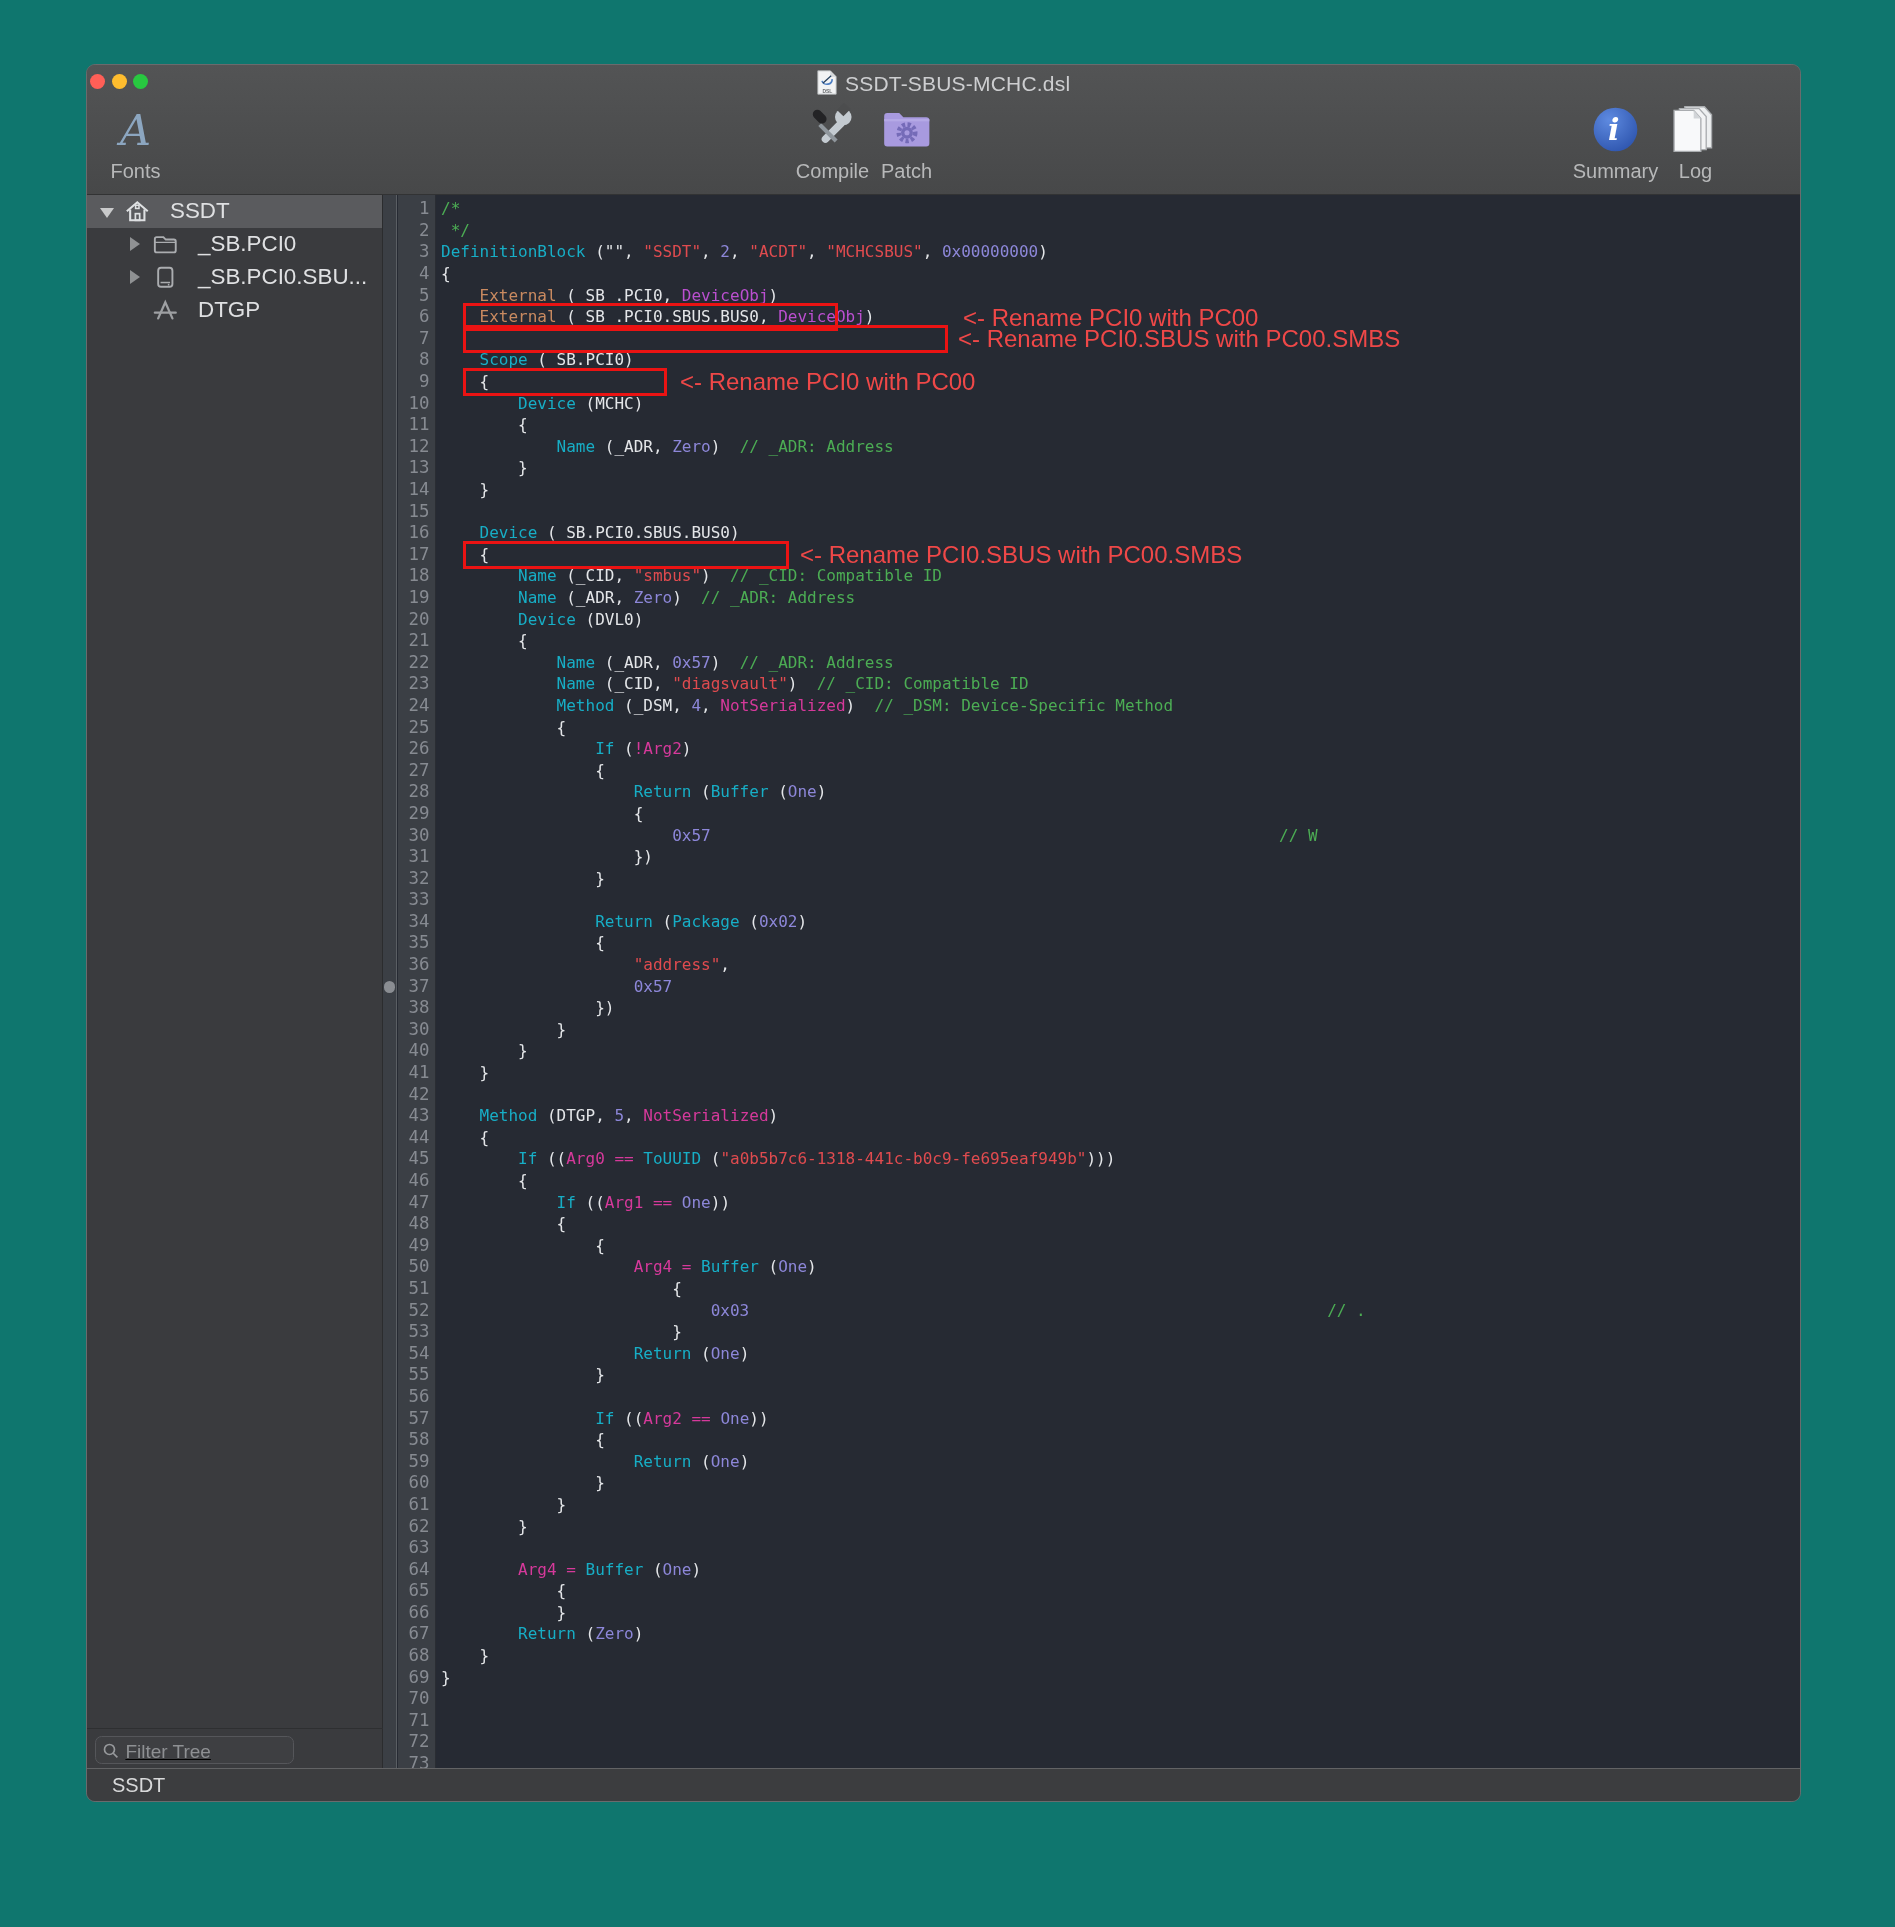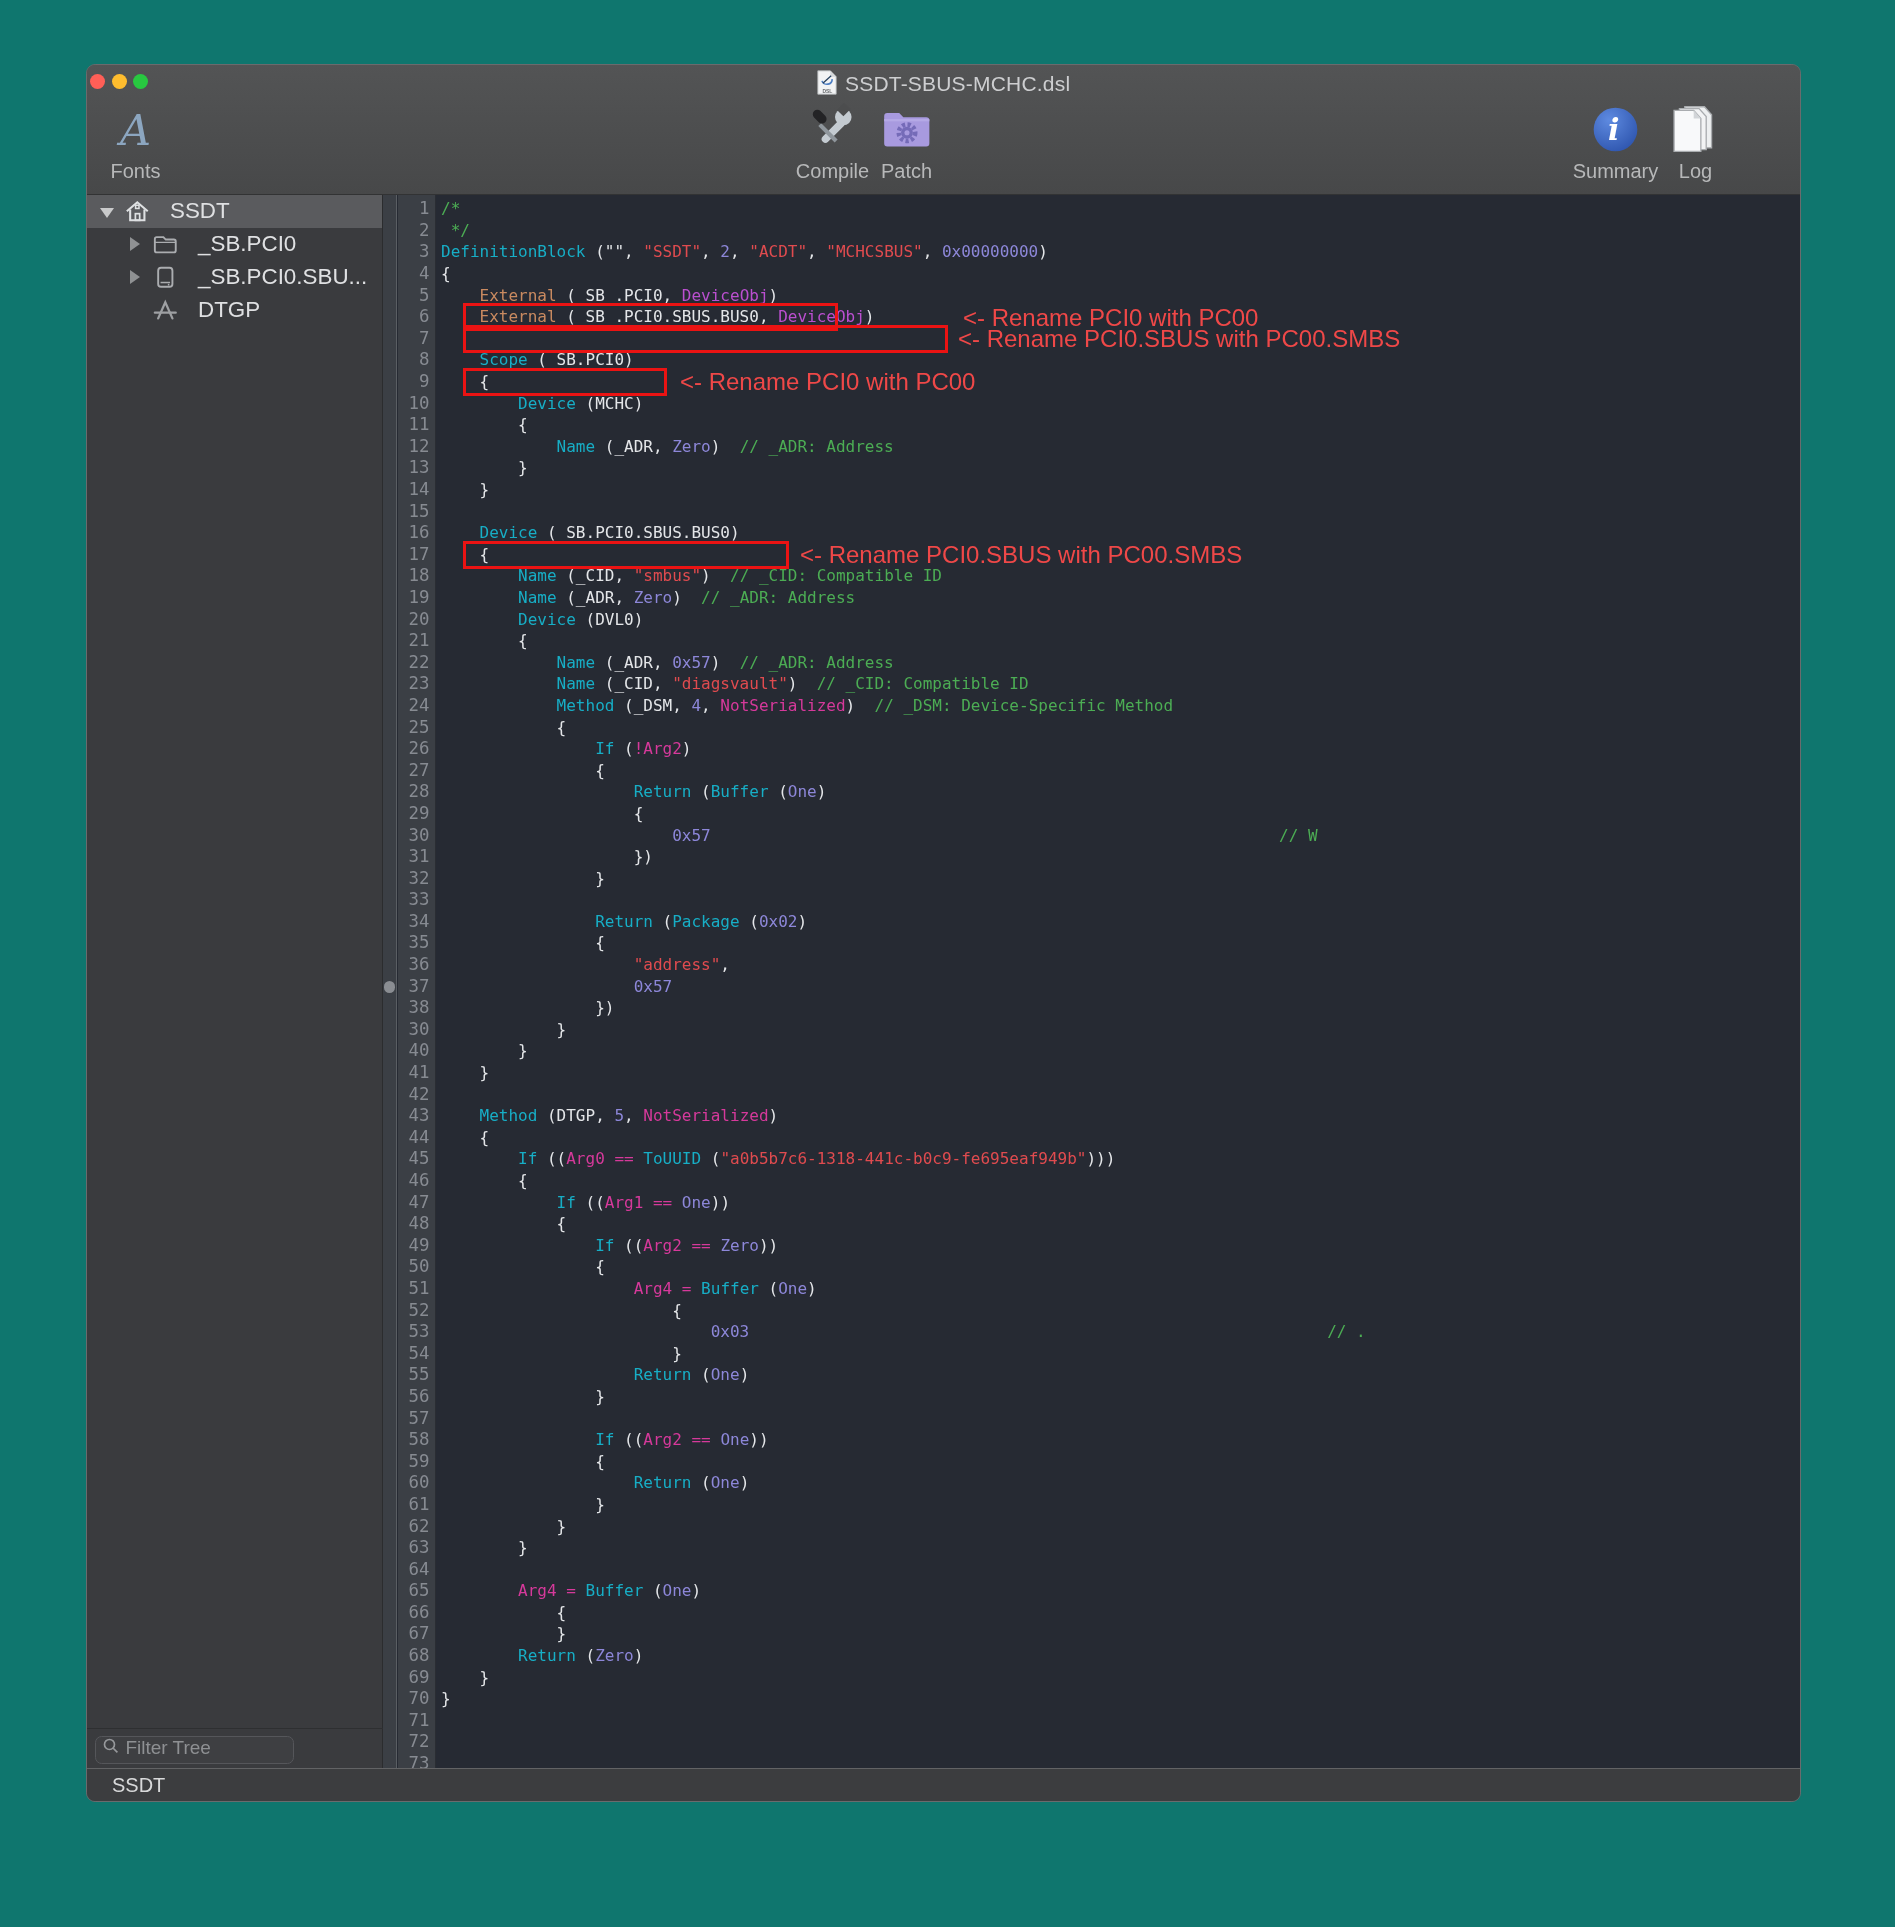--- a/index.html
+++ b/index.html
@@ -358,7 +358,6 @@
             <div class="line"><span class="seg-w">        {</span></div>
             <div class="line"><span class="seg-w">            </span><span class="seg-k">If</span><span class="seg-w"> ((</span><span class="seg-m">Arg1</span><span class="seg-w"> </span><span class="seg-m">==</span><span class="seg-w"> </span><span class="seg-n">One</span><span class="seg-w">))</span></div>
             <div class="line"><span class="seg-w">            {</span></div>
-            <div class="line"><span class="seg-w">                </span><span class="seg-k">If</span><span class="seg-w"> ((</span><span class="seg-m">Arg2</span><span class="seg-w"> </span><span class="seg-m">==</span><span class="seg-w"> </span><span class="seg-n">Zero</span><span class="seg-w">))</span></div>
             <div class="line"><span class="seg-w">                {</span></div>
             <div class="line"><span class="seg-w">                    </span><span class="seg-m">Arg4</span><span class="seg-w"> </span><span class="seg-m">=</span><span class="seg-w"> </span><span class="seg-k">Buffer</span><span class="seg-w"> (</span><span class="seg-n">One</span><span class="seg-w">)</span></div>
             <div class="line"><span class="seg-w">                        {</span></div>

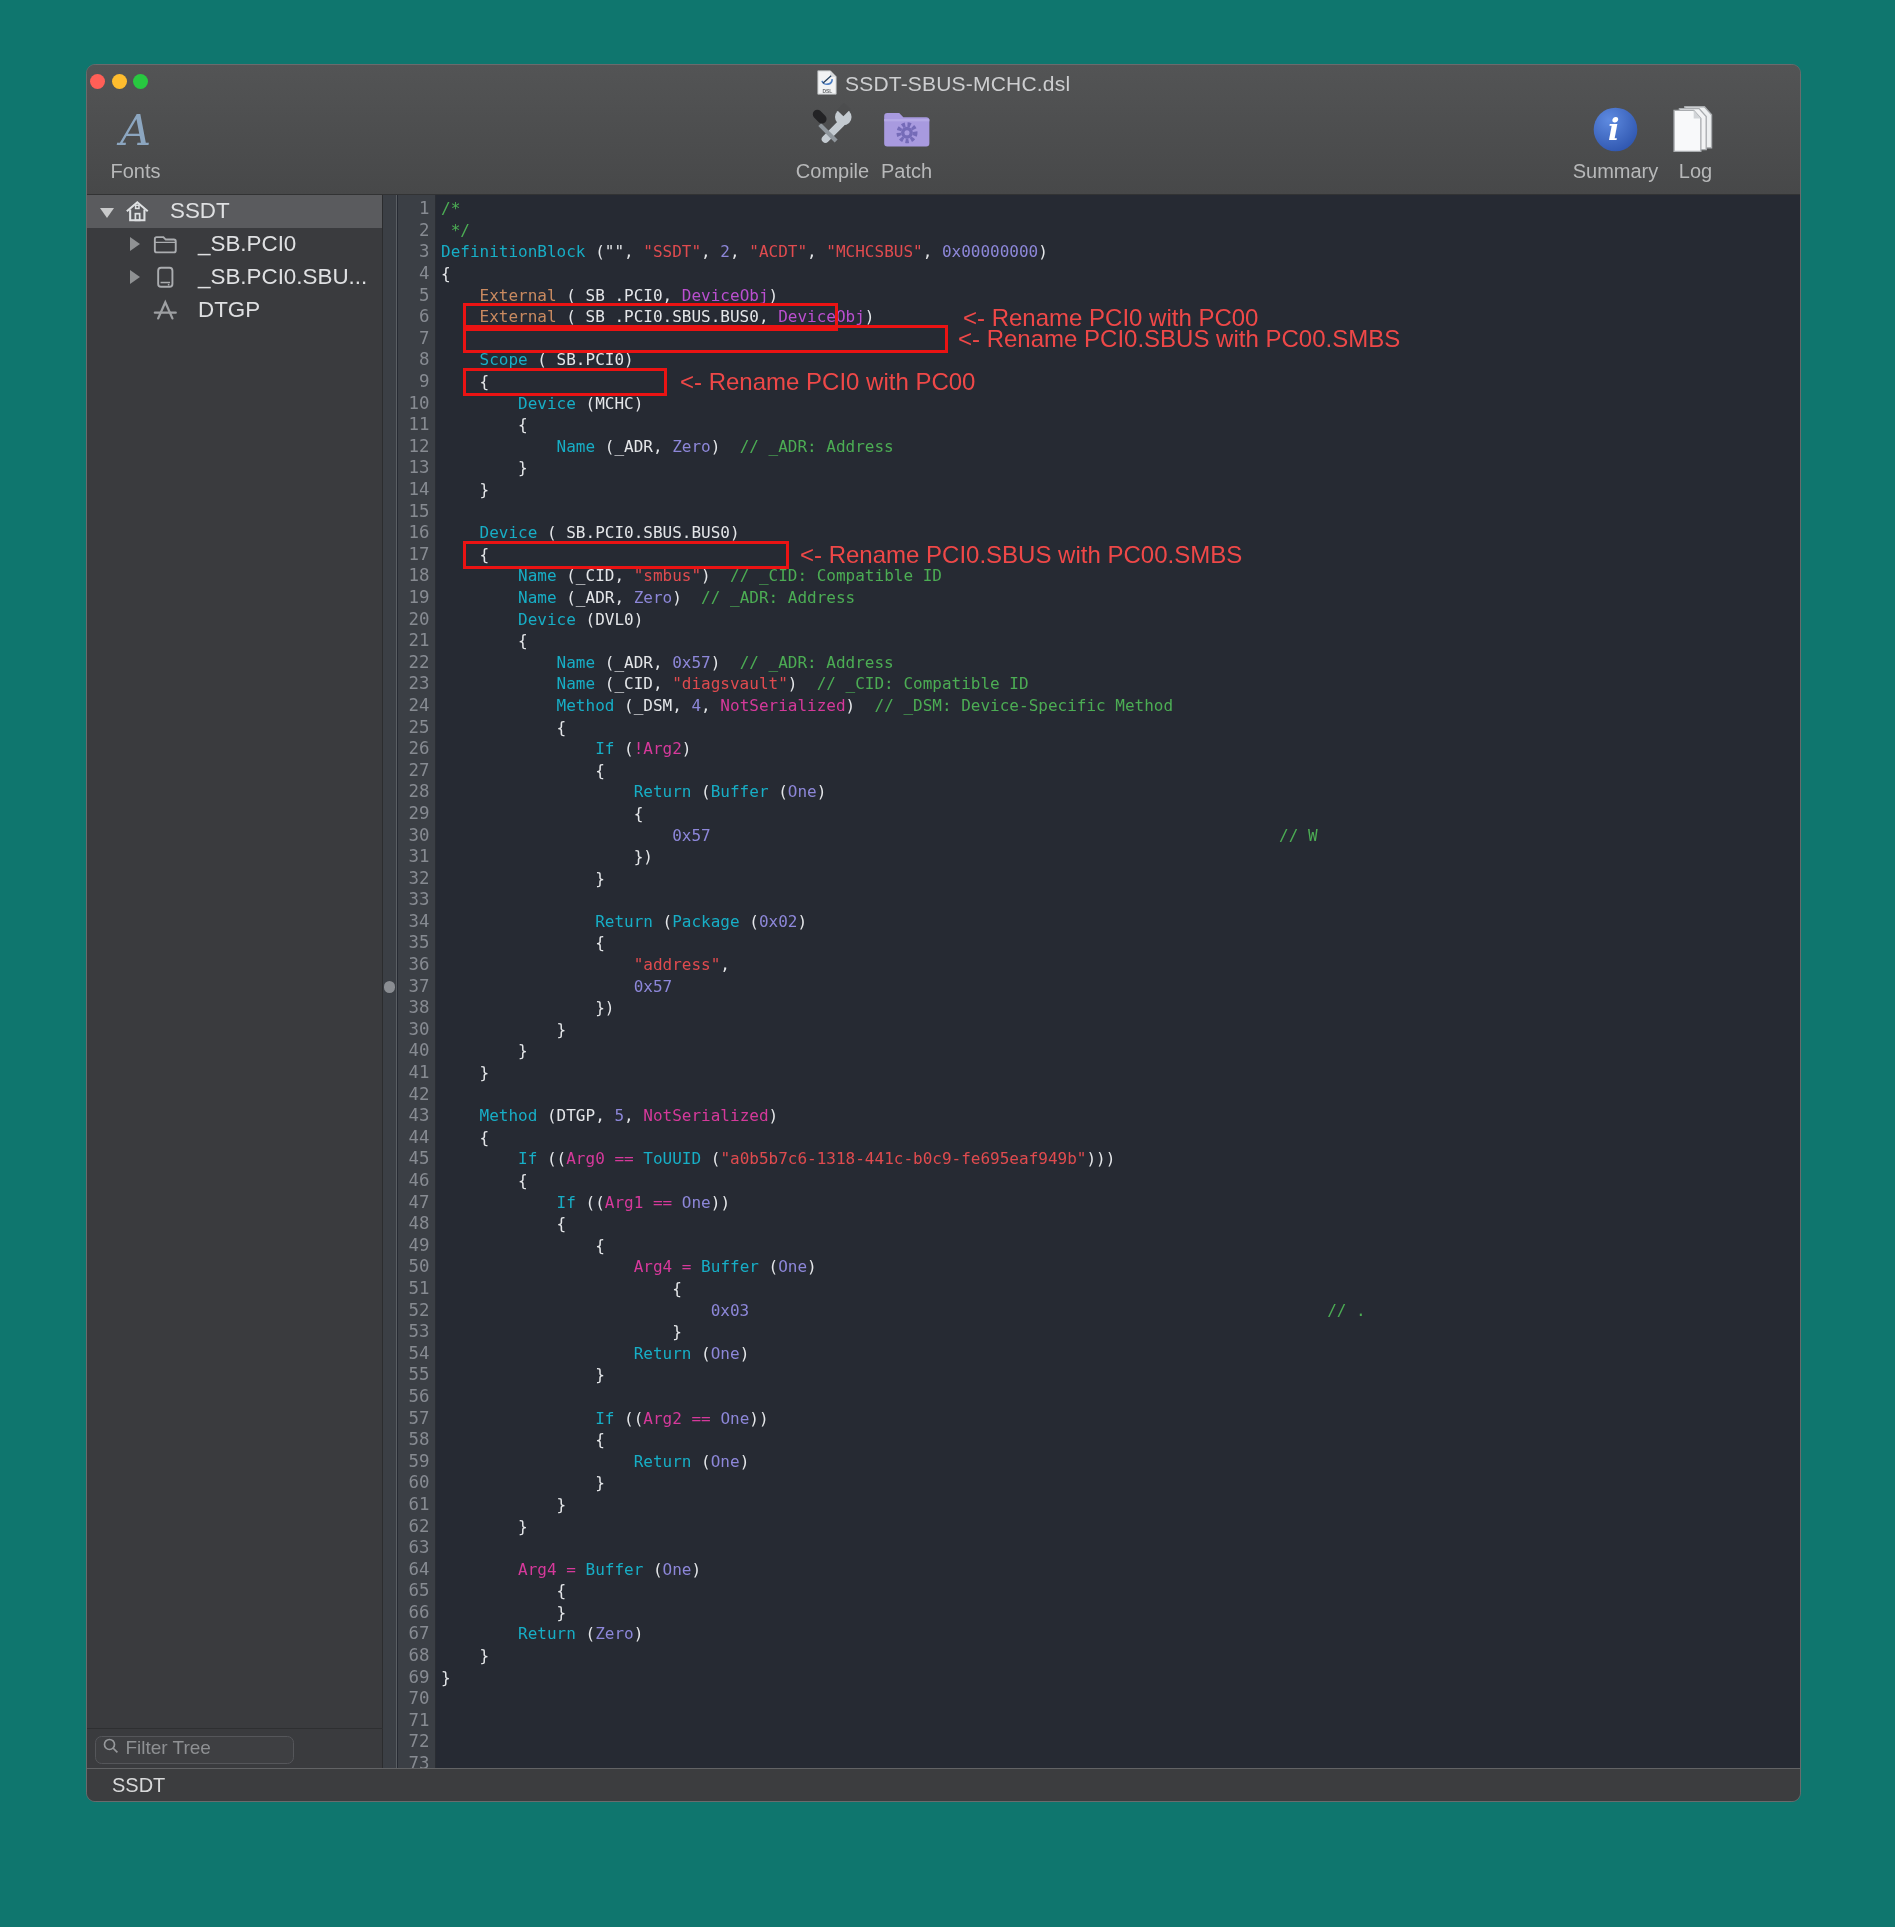--- a/index.html
+++ b/index.html
@@ -42,7 +42,7 @@
   .tree-ico{position:absolute;top:3.3px;}
   .tree-label{position:absolute;top:3.3px;}
   .filter{position:absolute;left:7.5px;bottom:4.2px;width:199px;height:28px;background:#3E3F42;
-    border:1.7px solid #55565A;border-radius:6.6px;display:flex;align-items:flex-start;padding:0 6.6px;gap:5px;}
+    border:1.7px solid #55565A;border-radius:6.6px;display:flex;align-items:flex-end;padding:0 6.6px;gap:5px;text-decoration:underline;}
   .filter input{background:transparent;border:none;outline:none;color:#D8D9DA;font-size:19px;
     width:100%;font-family:"Liberation Sans",sans-serif;}
   .filter input::placeholder{color:#8E9093;}

